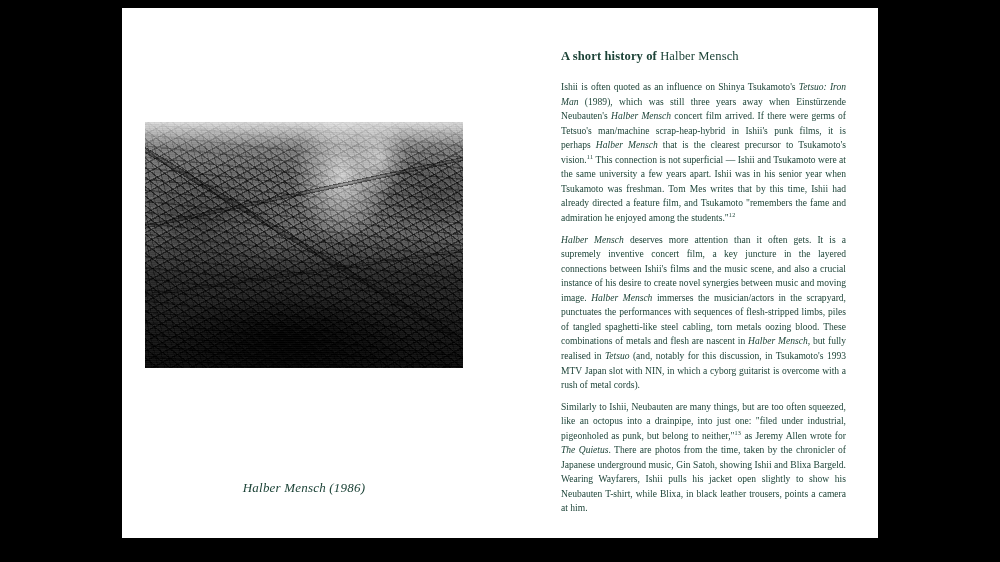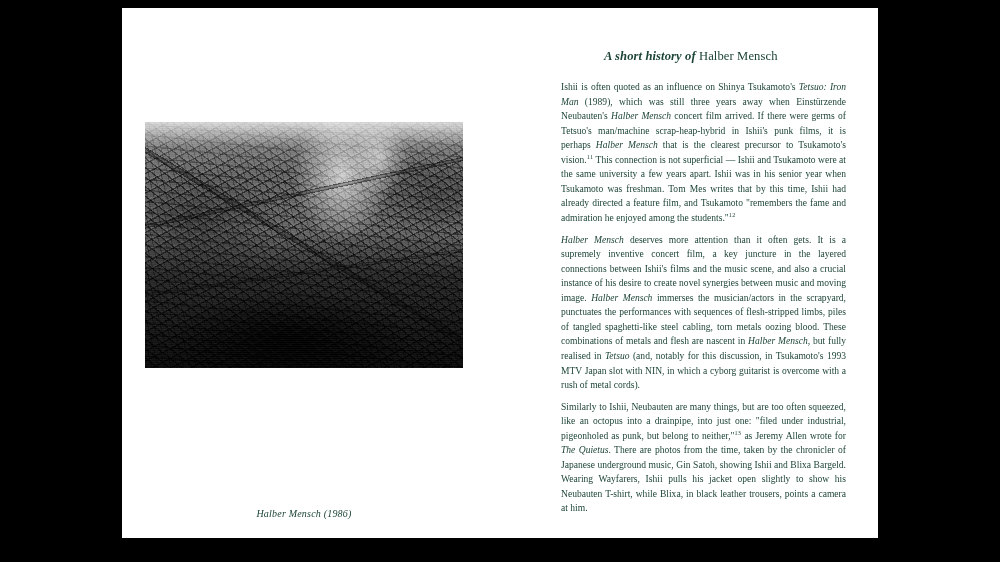--- a/index.html
+++ b/index.html
@@ -123,9 +123,7 @@
     letter-spacing: .1px;
   }
   .subheading .em {
-    font-style: italic;
     font-weight: 700;
-    margin-left: 43px;
   }
   .subheading .title-roman {
     font-style: normal;

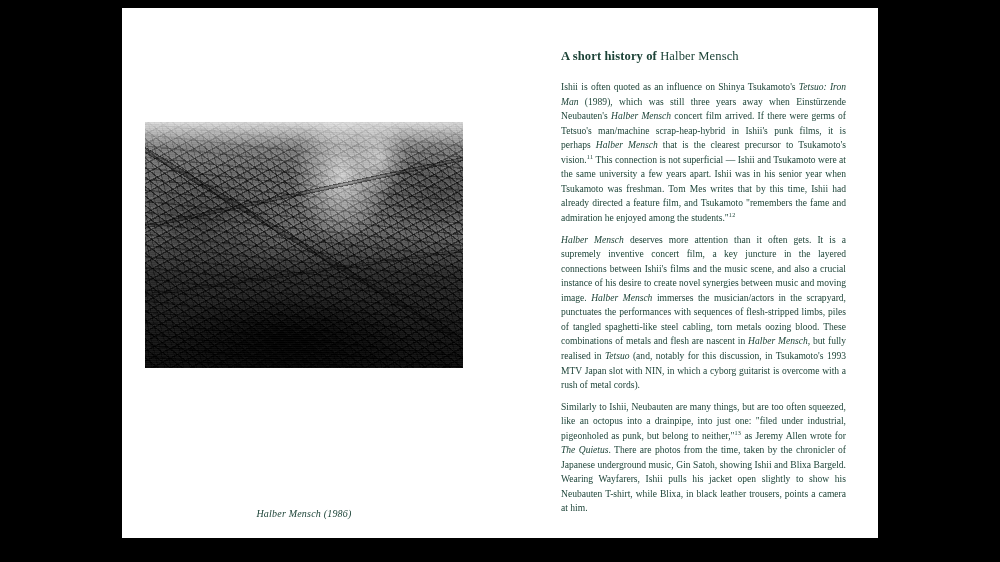--- a/index.html
+++ b/index.html
@@ -91,11 +91,10 @@
     top: 472px;     
     width: 318px;
     text-align: center;
-    font-size: 10px;
+    font-size: 13px;
     font-style: italic;
     letter-spacing: .2px;
     color: #1d4438;
-    margin-top: 28px;
   }
   .caption .roman { font-style: italic; }
 

